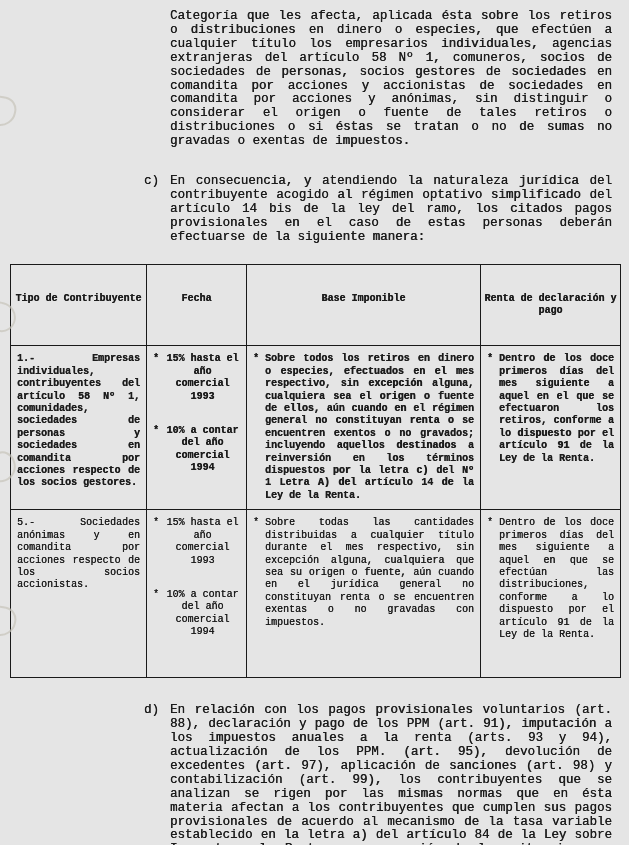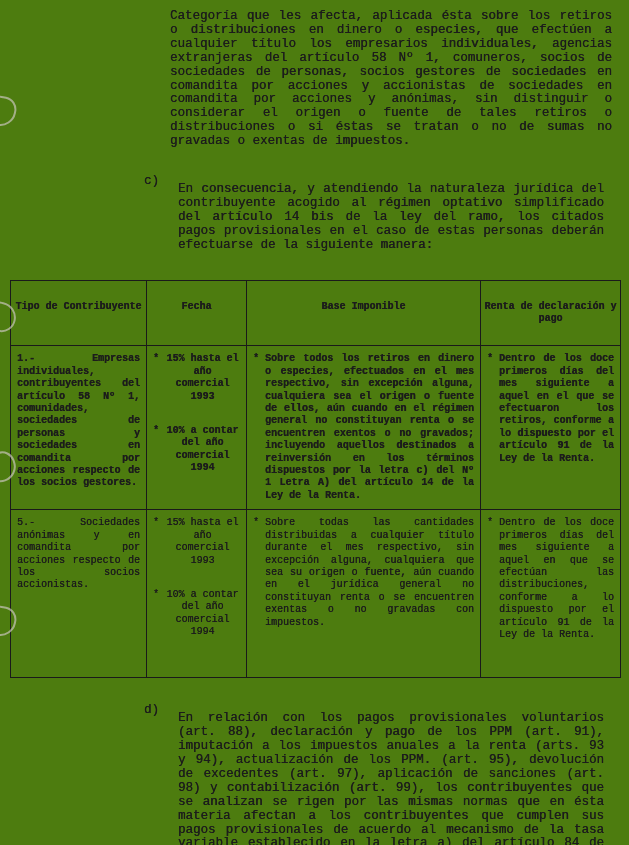--- a/index.html
+++ b/index.html
@@ -9,7 +9,7 @@
     width: 629px;
     height: 845px;
     margin: 0 auto;
-    background: #4d7c0f;
+    background: #e5e5e5;
     overflow: hidden;
     font-family: "Liberation Mono", "DejaVu Sans Mono", monospace;
     color: #1c1c1c;

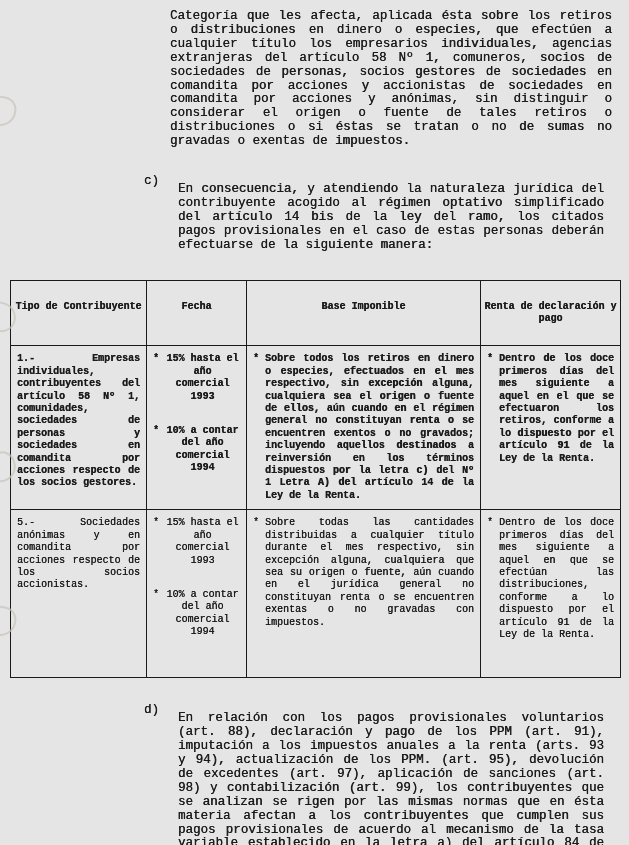--- a/index.html
+++ b/index.html
@@ -45,7 +45,7 @@
     line-height: 13.9px;
   }
   .lettered .letter { flex: 0 0 26px; }
-  .lettered .ltext { flex: 1; text-align: justify; margin: 8px; }
+  .lettered .ltext { flex: 1; text-align: justify; margin: 0; }
 
   table.doc-table {
     margin: 19px 9px 0 10px;

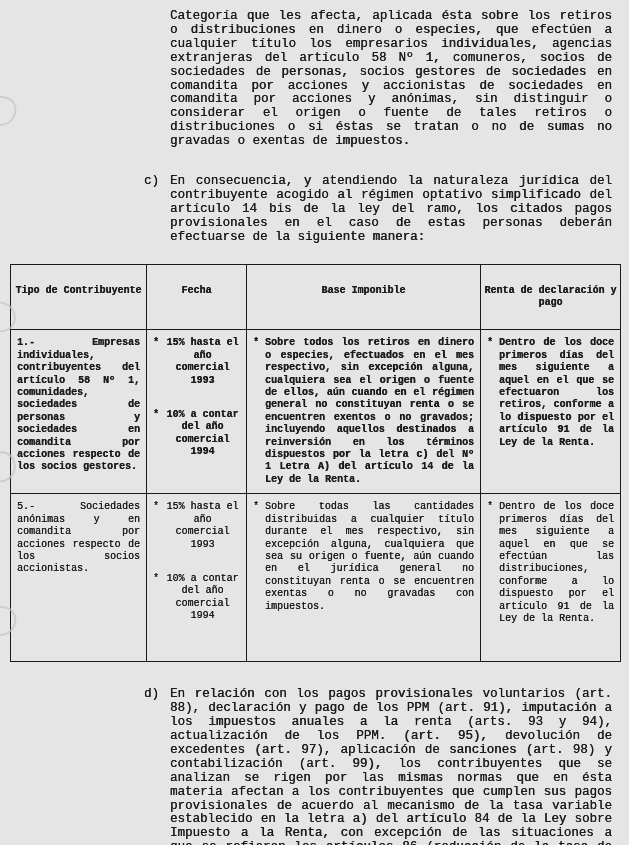--- a/index.html
+++ b/index.html
@@ -63,7 +63,7 @@
   table.doc-table th {
     font-size: 10px;
     text-align: center;
-    padding: 20px 3px;
+    padding: 28px 3px;
     font-weight: bold;
   }
   col.c-tipo  { width: 136px; }

